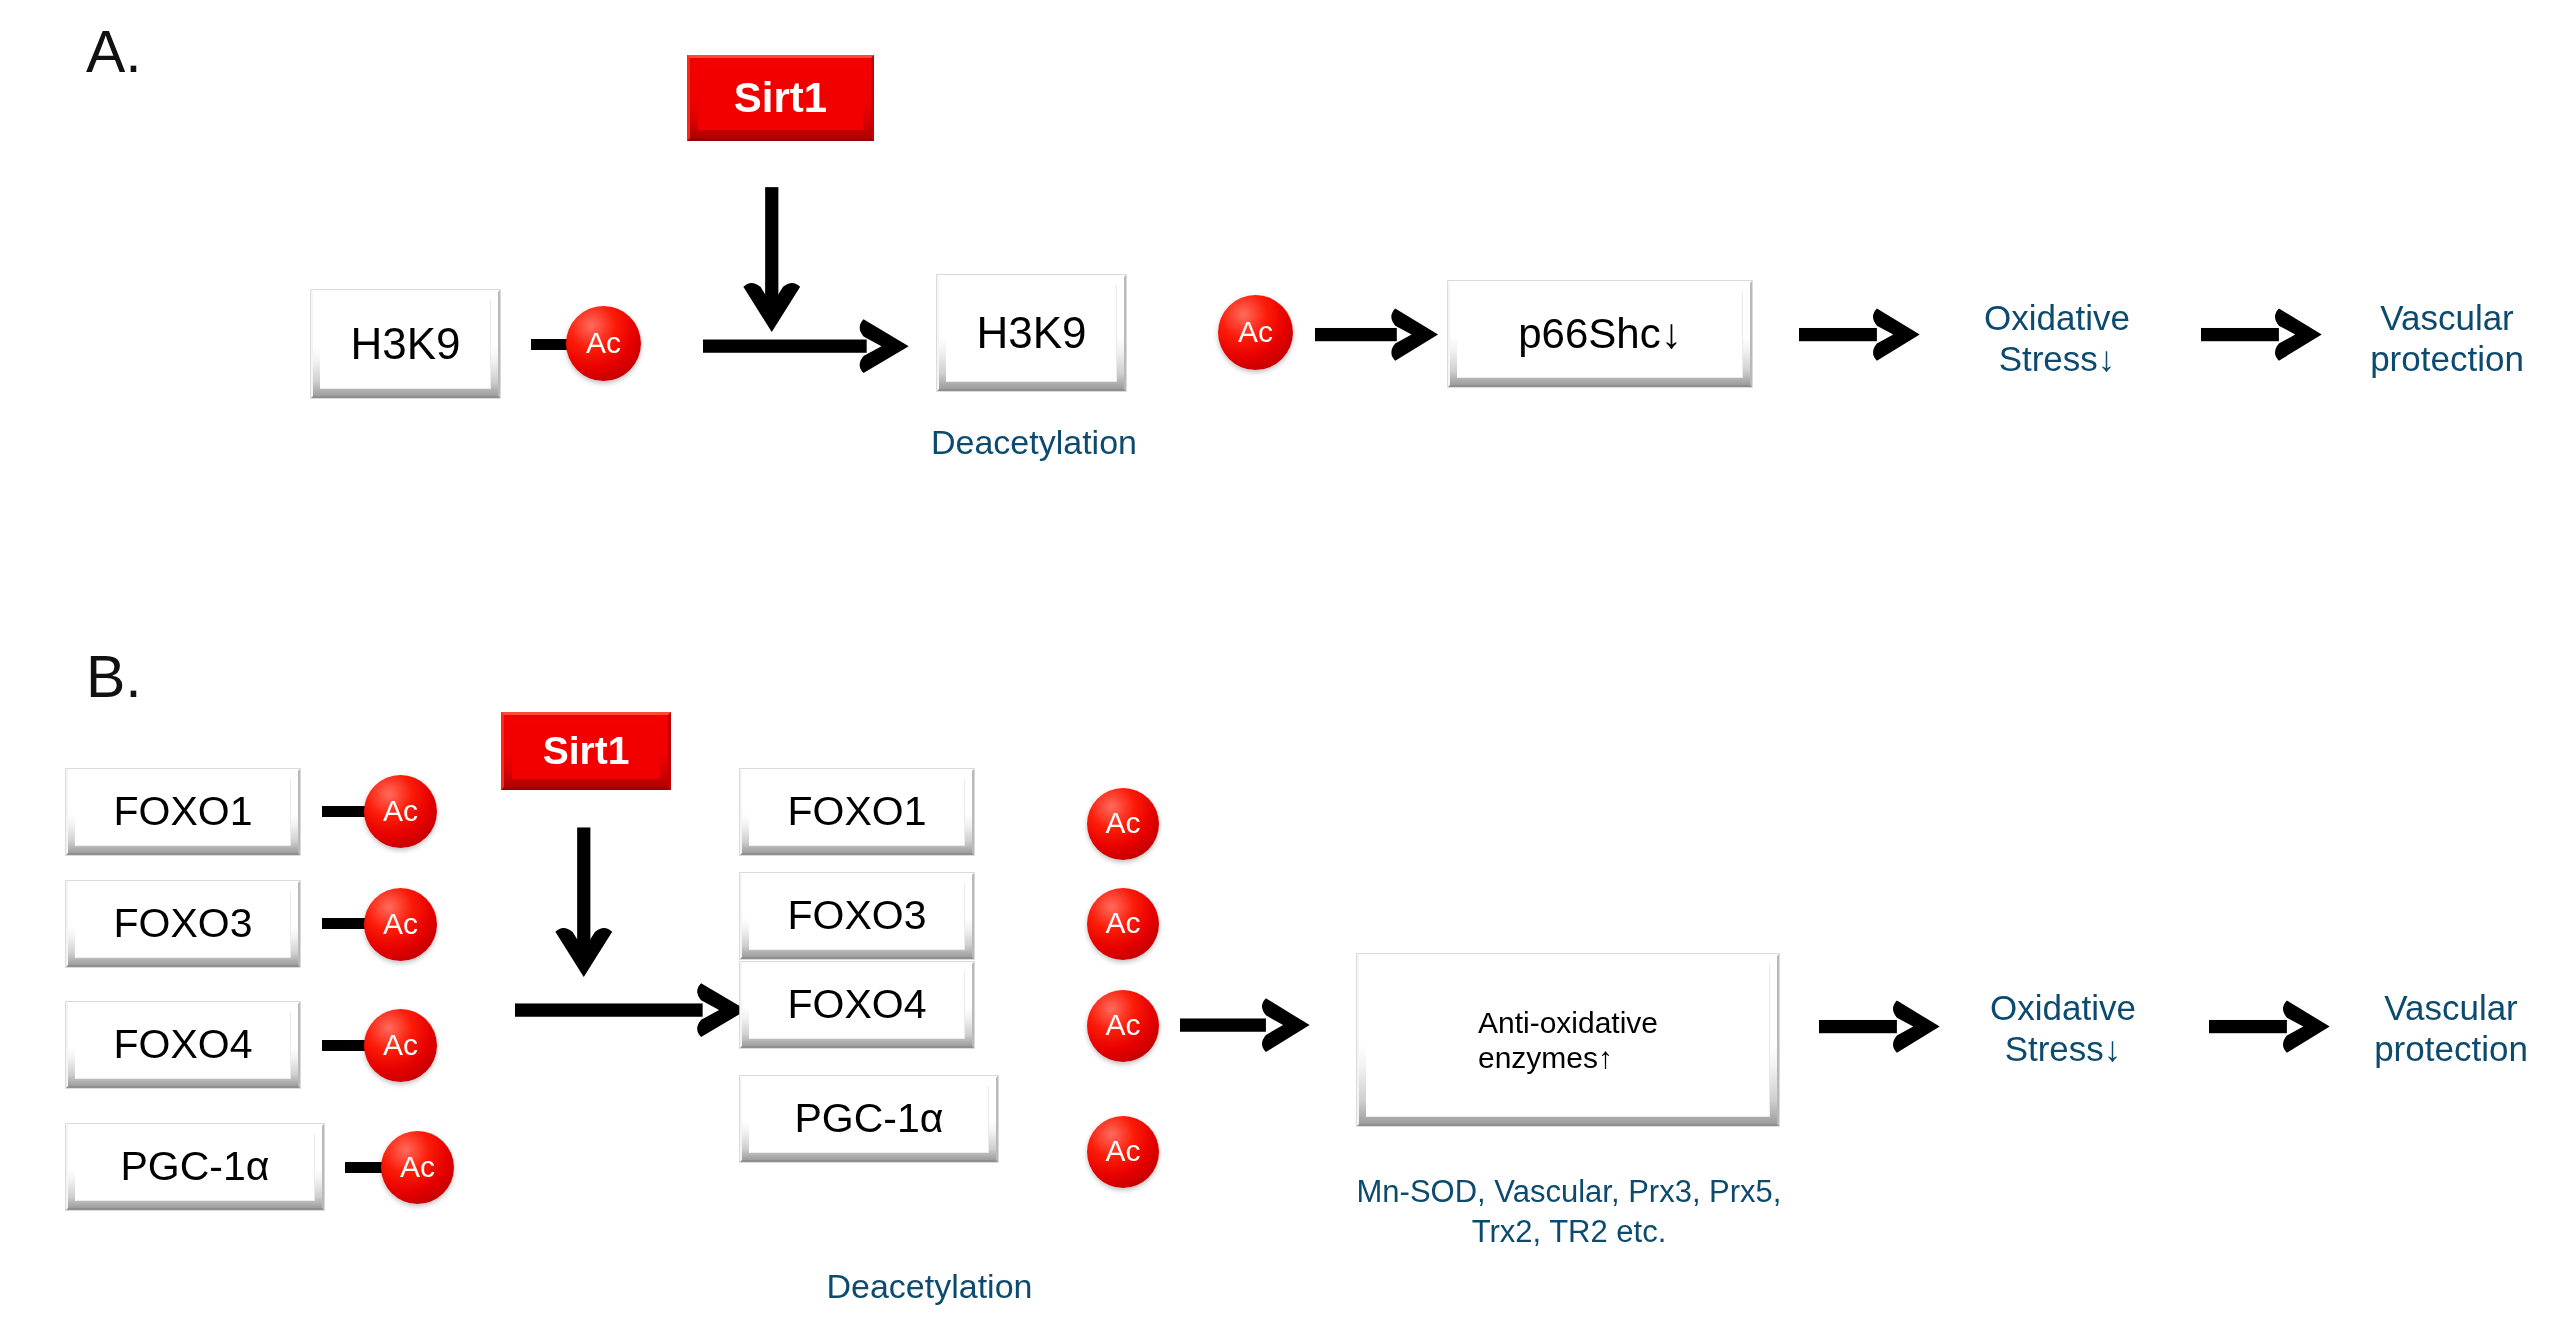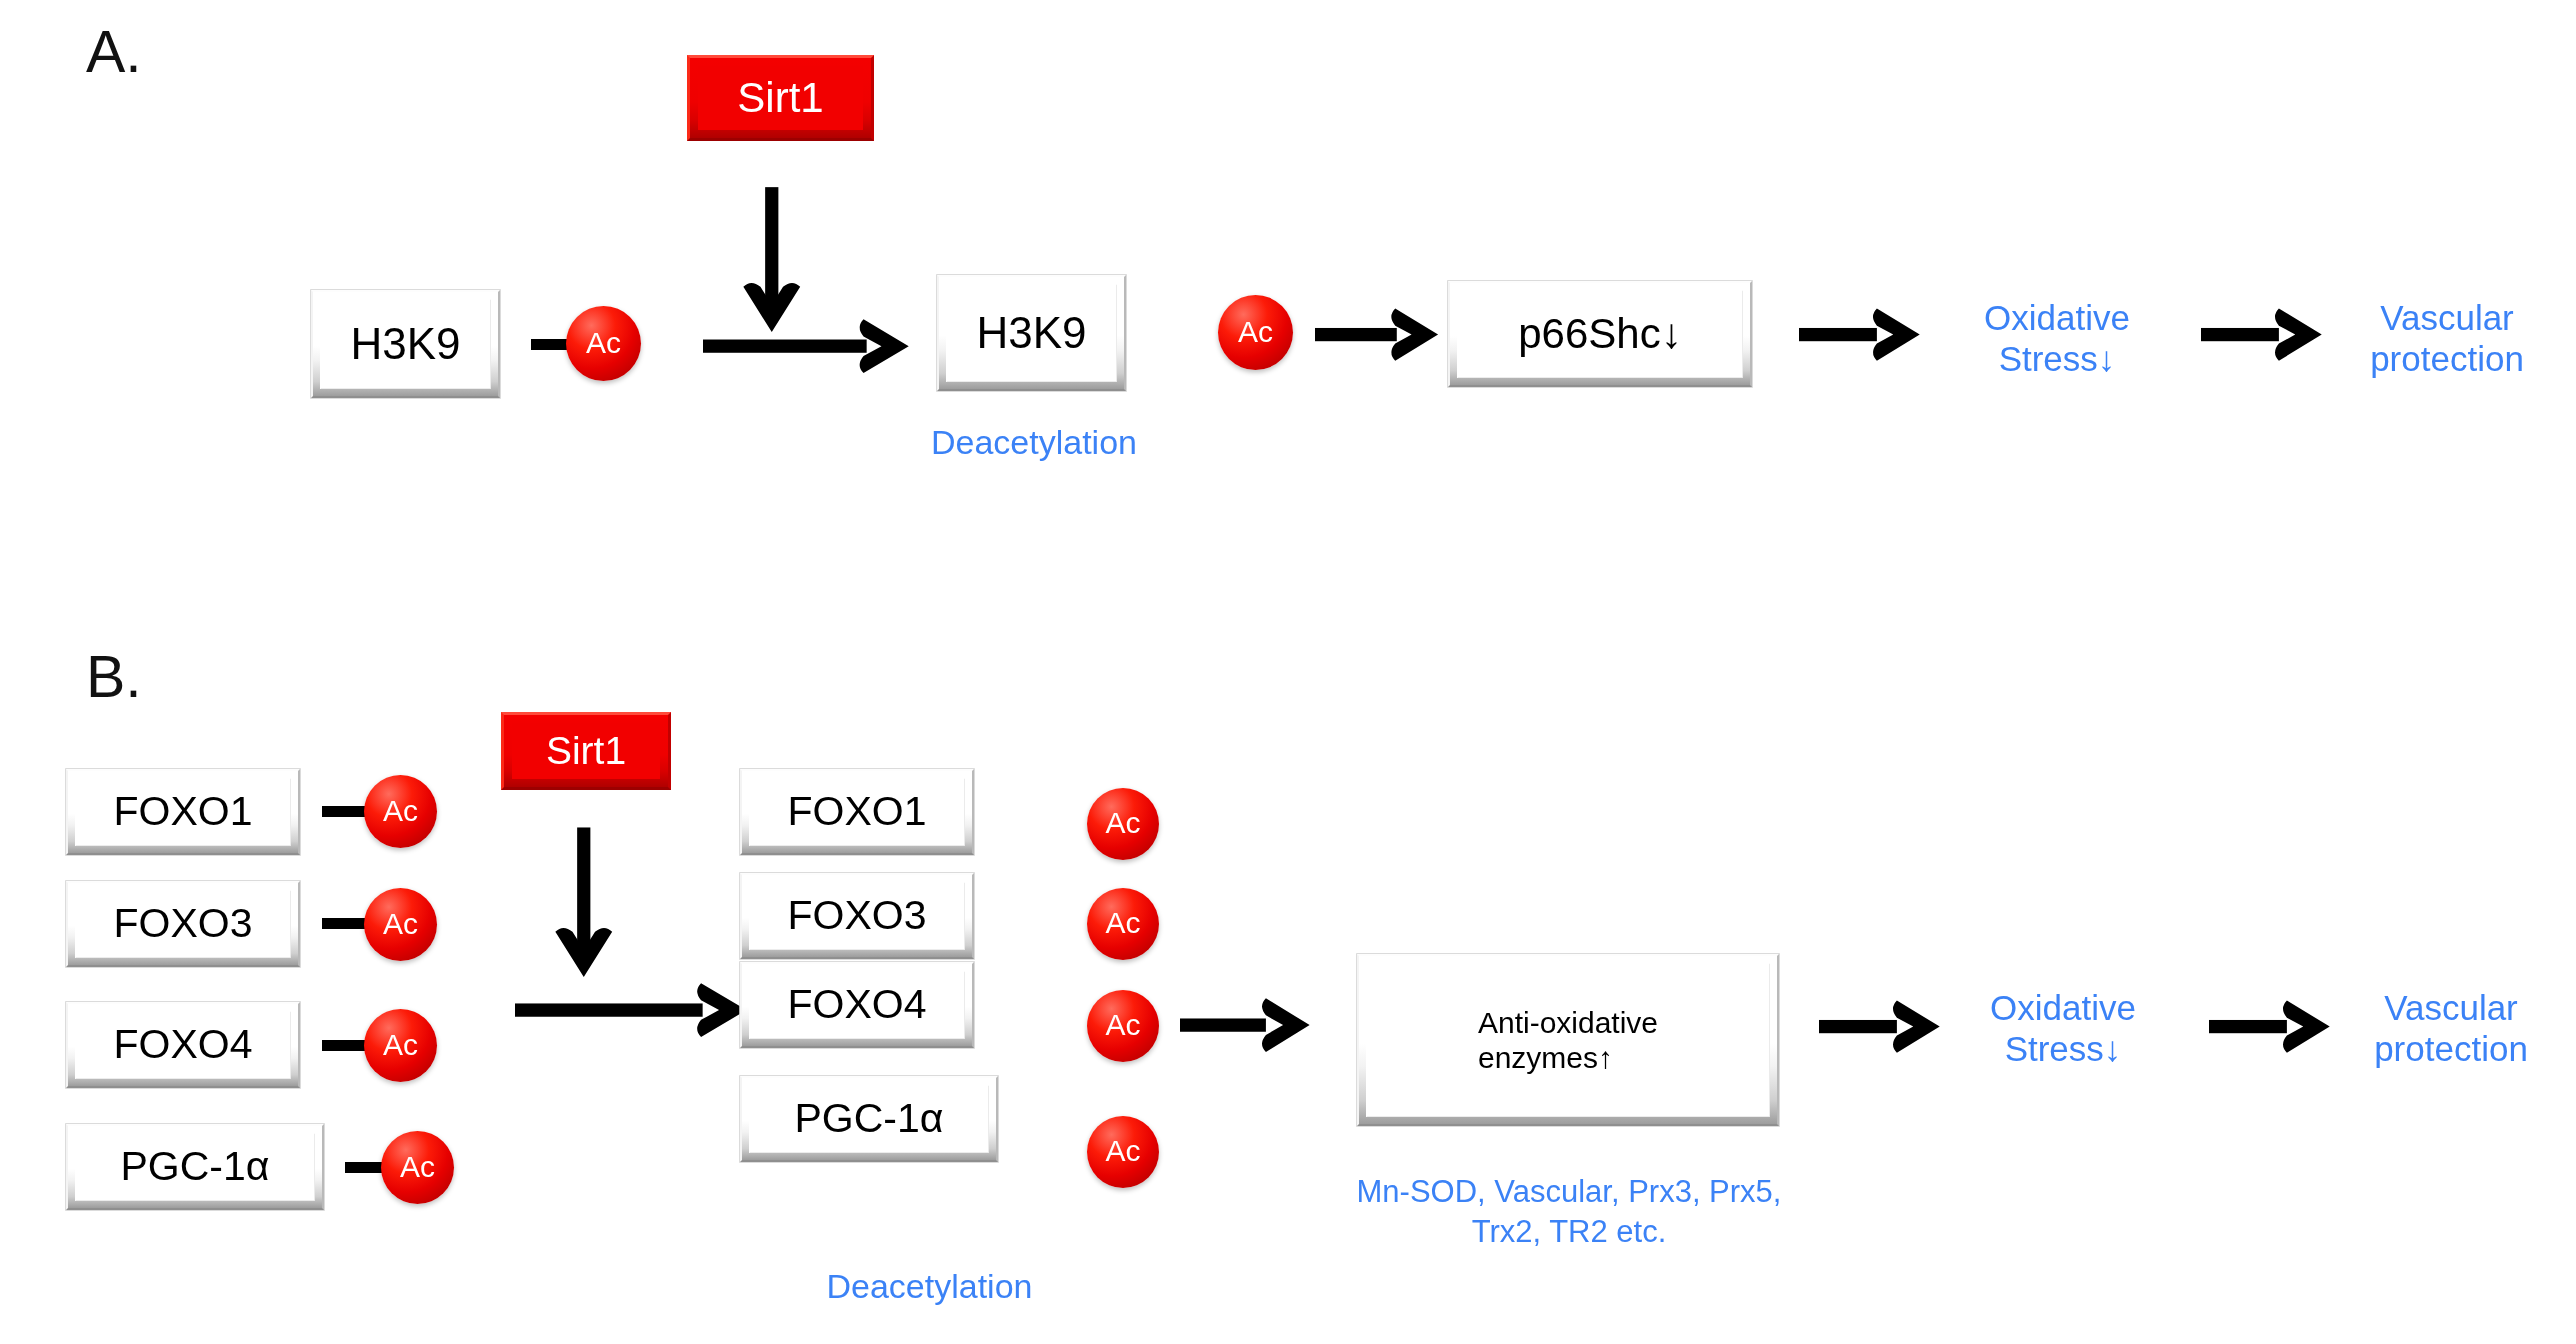--- a/index.html
+++ b/index.html
@@ -46,7 +46,7 @@
     content:"";position:absolute;left:7.8px;top:7.8px;right:7.8px;bottom:7.8px;
     background:#f20000;z-index:0;
   }
-  .redbox > .box-label{position:relative;z-index:1;color:#ffffff;}
+  .redbox > .box-label{position:relative;z-index:1;color:#ffffff;font-weight:bold;}
 
   
   .ac{

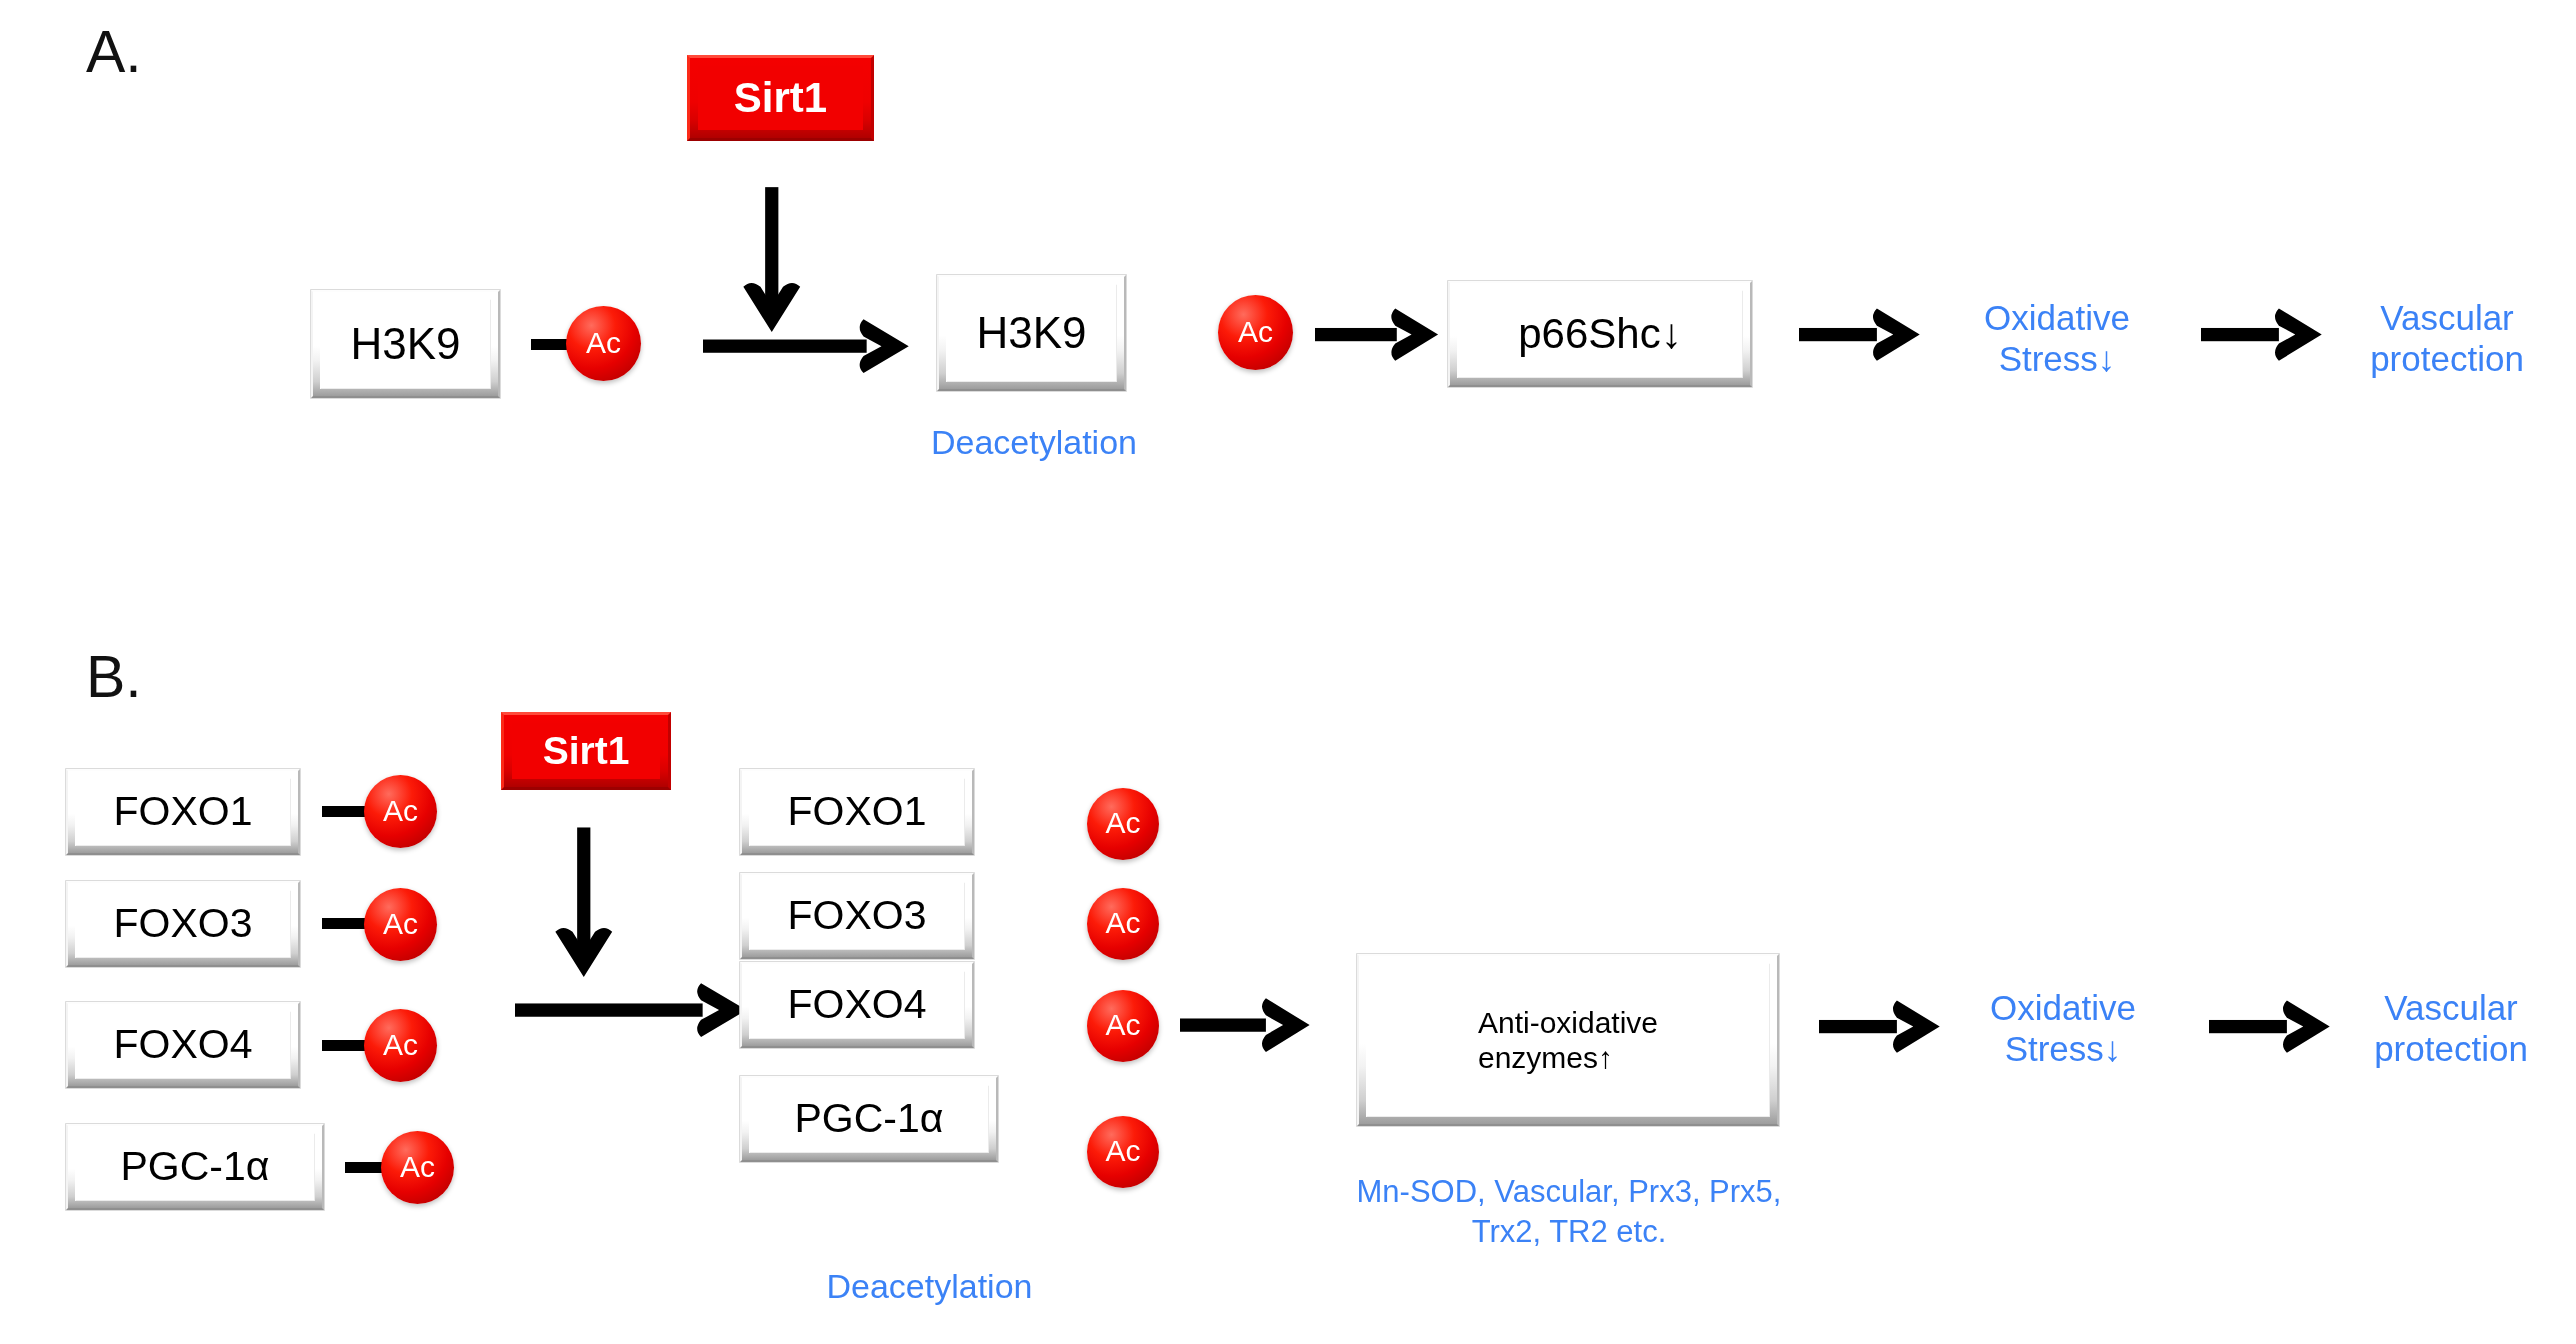--- a/index.html
+++ b/index.html
@@ -62,7 +62,7 @@
   .stub{position:absolute;background:#000;height:11px;}
 
   
-  .txt{position:absolute;line-height:1.18;text-align:center;color:#3b82f6;}
+  .txt{position:absolute;line-height:1.18;text-align:center;color:#0c4a6e;}
 
   svg{position:absolute;overflow:visible;}
 </style>

